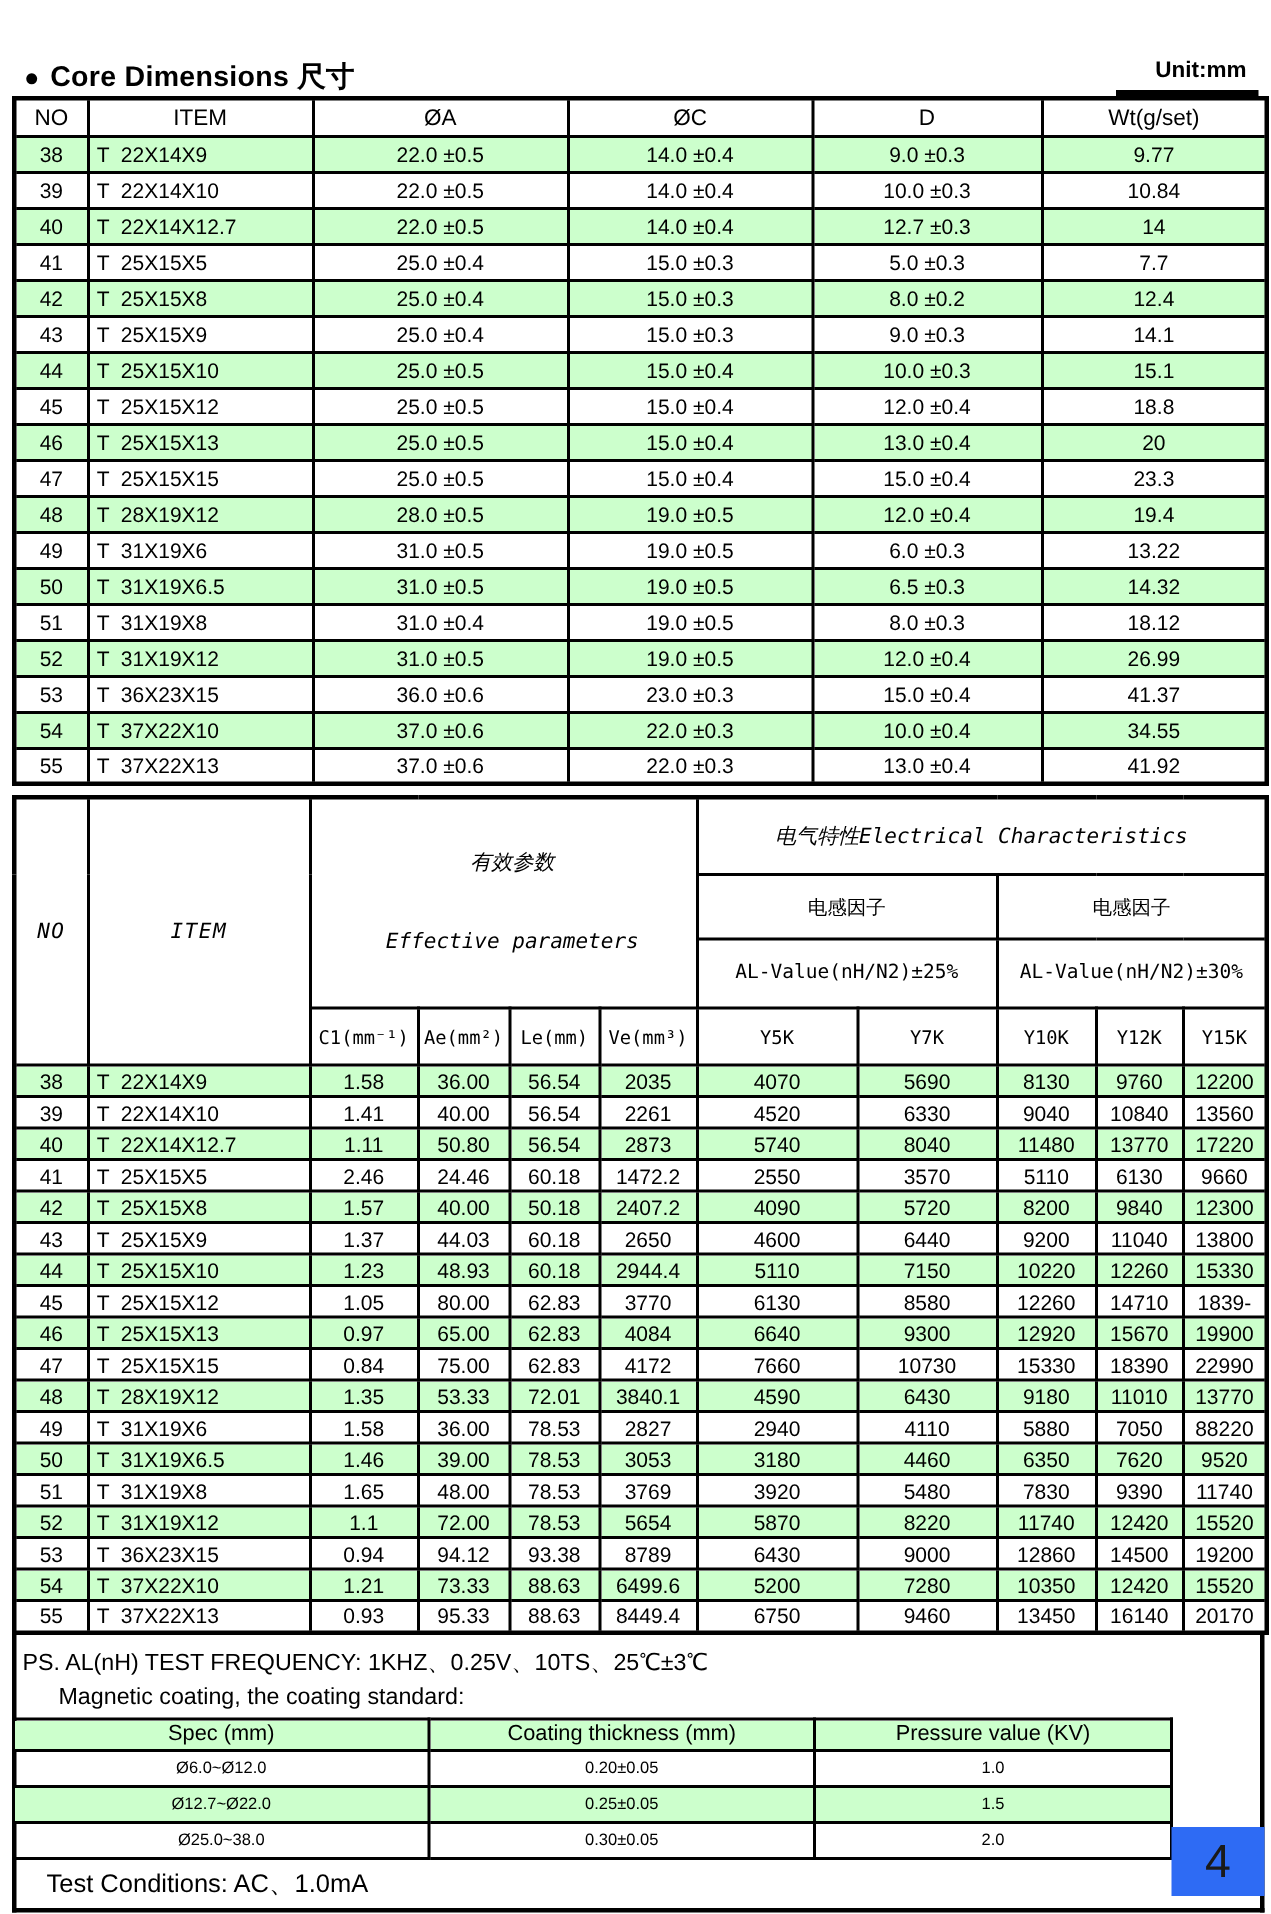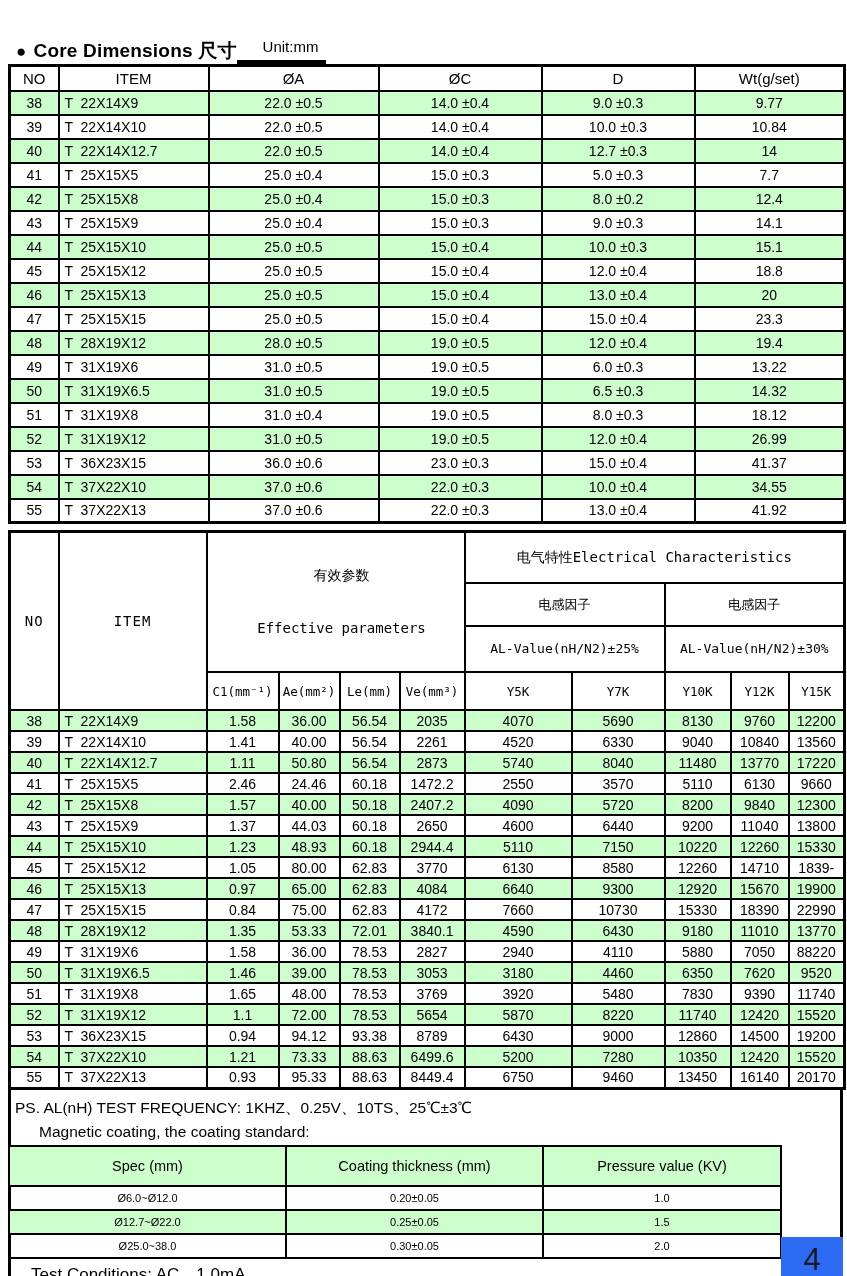--- a/index.html
+++ b/index.html
@@ -9,7 +9,7 @@
     font-family:"Liberation Sans", sans-serif; color:#000;
   }
   
-  .header { display:flex; justify-content:flex-start; align-items:flex-end;
+  .header { display:flex; justify-content:space-between; align-items:flex-end;
             padding:24px 6px 0 16px; height:64px; }
   .title { font-size:19px; font-weight:bold; letter-spacing:0.2px; }
   .title .bullet { font-size:17px; margin-right:7px; }

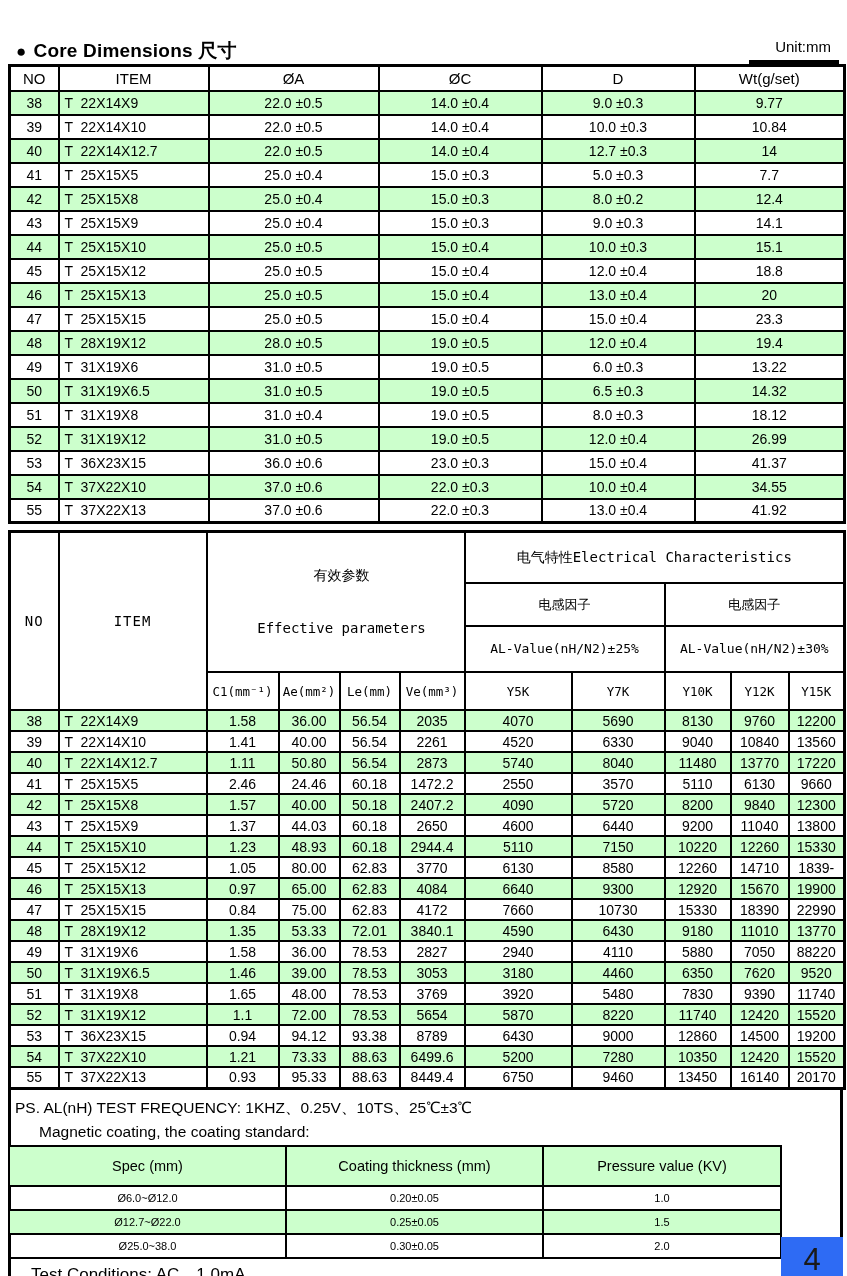--- a/index.html
+++ b/index.html
@@ -13,7 +13,7 @@
             padding:24px 6px 0 16px; height:64px; }
   .title { font-size:19px; font-weight:bold; letter-spacing:0.2px; }
   .title .bullet { font-size:17px; margin-right:7px; }
-  .unit { font-size:15px; font-weight:normal; border-bottom:4px solid #000;
+  .unit { font-size:15px; font-weight:bold; border-bottom:4px solid #000;
           padding:0 8px 5px 26px; margin-right:2px; }
   
   table { border-collapse:collapse; table-layout:fixed; margin-left:8px; width:835px;

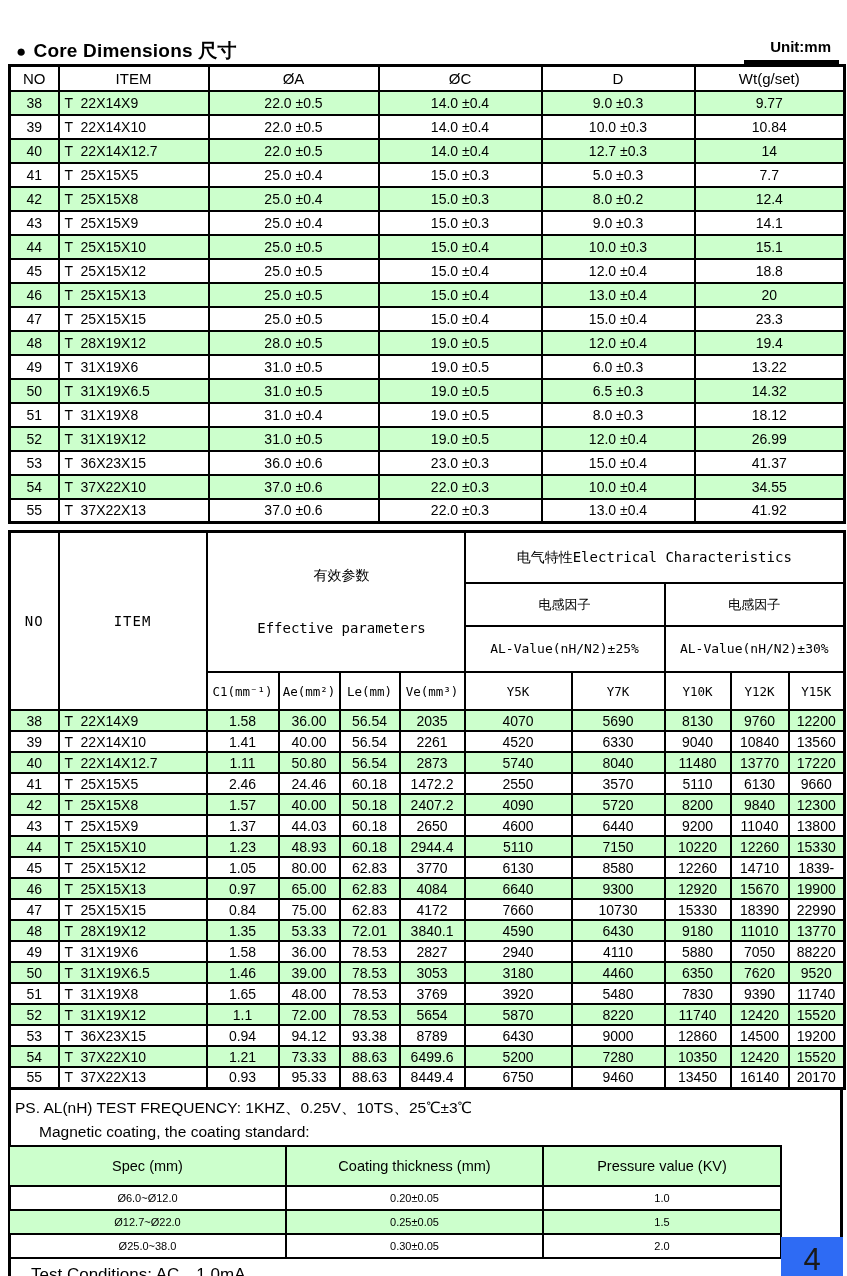--- a/index.html
+++ b/index.html
@@ -28,7 +28,7 @@
   
   .t2 { margin-top:6px; }
   .t2 thead th { font-family:"DejaVu Sans Mono", monospace; font-size:13px; }
-  .t2 .h1 th { height:28px; font-size:14px; }
+  .t2 .h1 th { height:28px; font-size:14px;font-style:italic; }
   .t2 .h2 th { height:23px;text-align:center; }
   .t2 .h3 th { height:25px; font-size:13px; }
   .t2 .h4 th { height:38px; font-size:12.5px; }

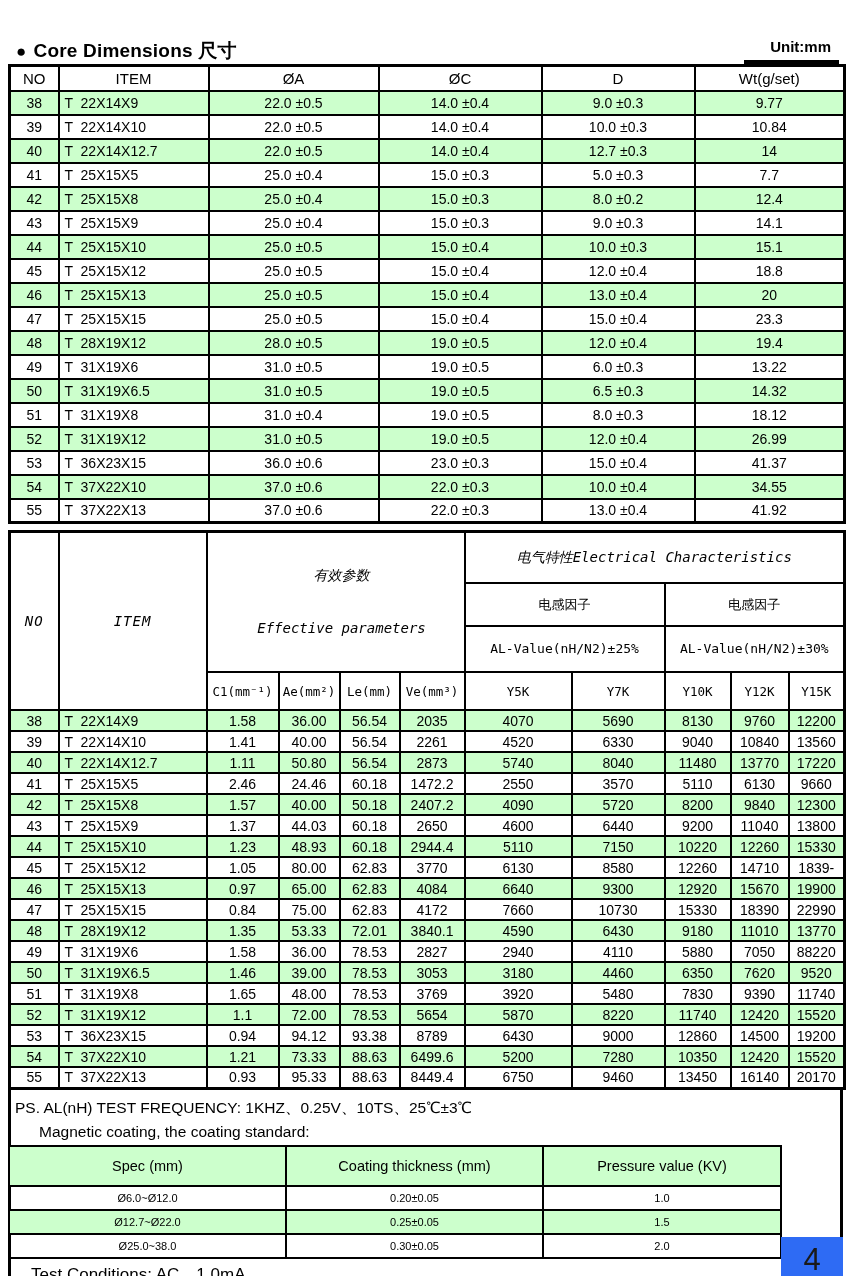--- a/index.html
+++ b/index.html
@@ -42,7 +42,7 @@
   .ps-line  { font-size:15.5px; padding:3px 0 2px 4px; }
   .coating-line { font-size:15.5px; padding:2px 0 4px 28px; }
   .coating { width:772px; margin-left:-3px; border-width:2px; }
-  .coating th { height:40px; font-size:14.5px; background:#ccffcc; }
+  .coating th { height:21px; font-size:14.5px; background:#ccffcc; }
   .coating td { height:24px; font-size:11px; }
   .coating tbody tr:nth-child(even) td { background:#ccffcc; }
   .test-conditions { font-size:17px; padding:4px 0 5px 20px; }

